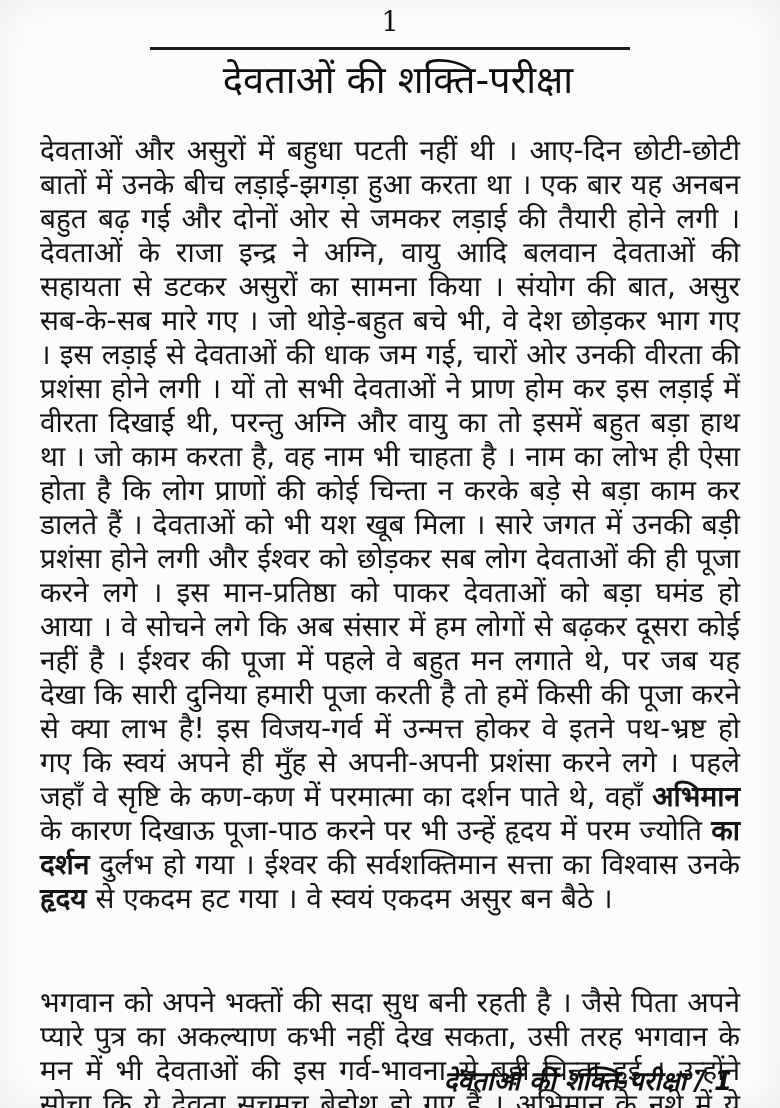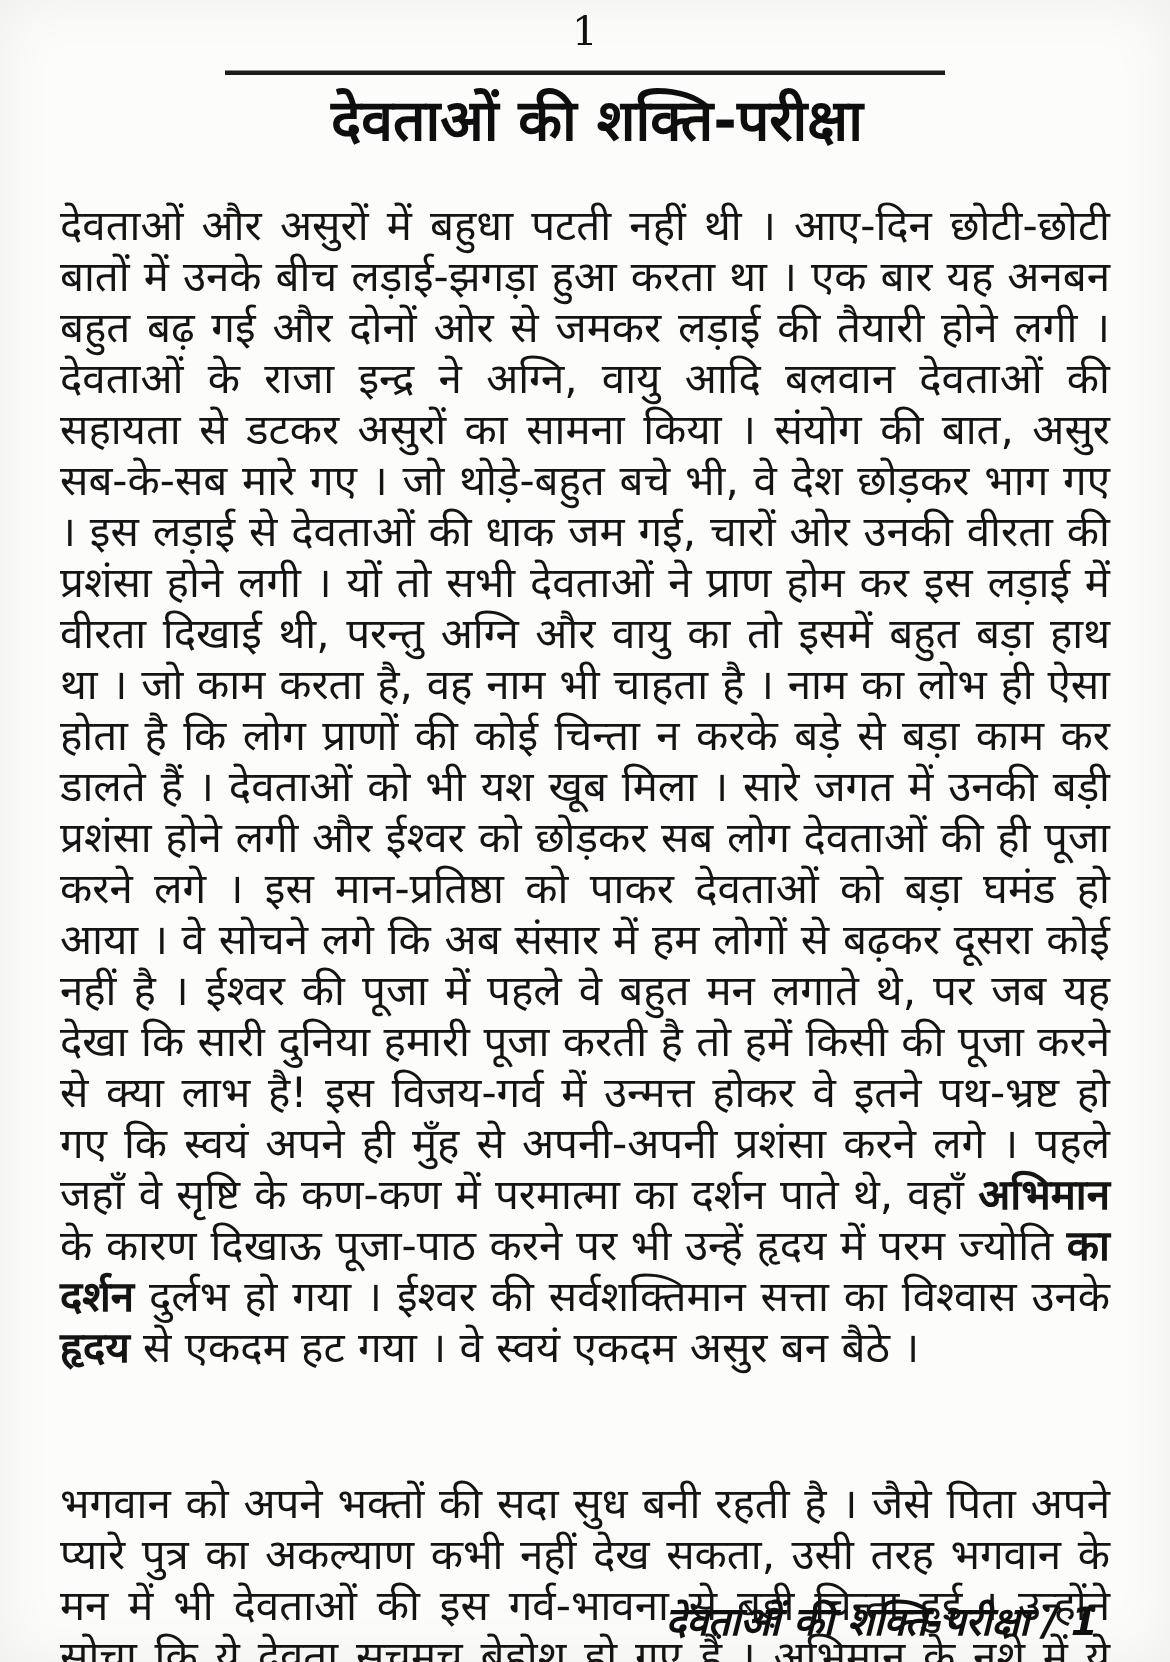--- a/index.html
+++ b/index.html
@@ -36,7 +36,7 @@
     text-align: center;
     font-size: 38px;
     line-height: 1.2;
-    font-weight: 700;
+    font-weight: 400;
     margin: 8px 0 30px 16px;
     color: #0e0e0e;
   }

